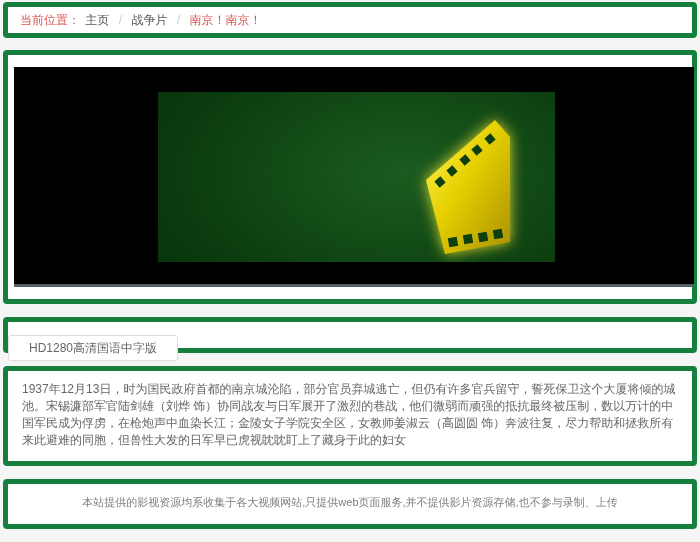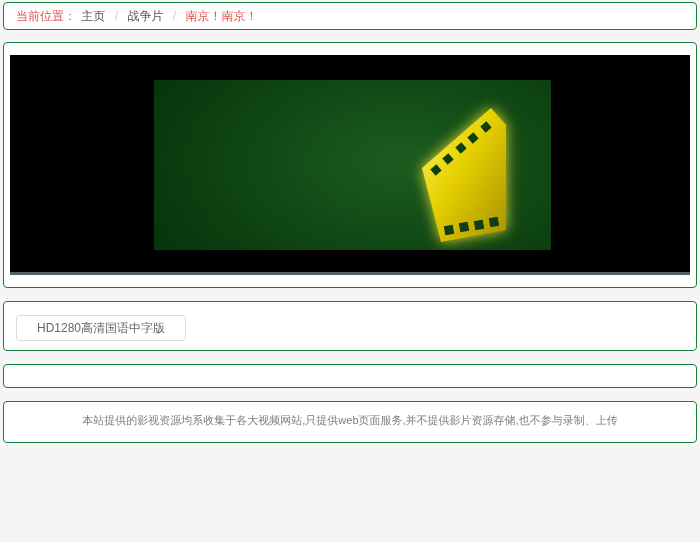--- a/index.html
+++ b/index.html
@@ -12,7 +12,7 @@
   }
   .card{
     background:#fff;
-    border:1px solid #15803d;
+    border:5px solid #15803d;
     border-radius:4px;
     margin:0 3px;
     box-sizing:border-box;

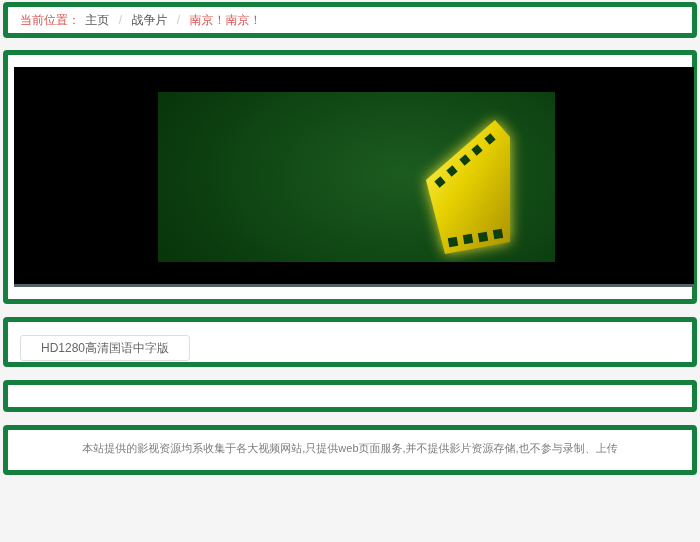--- a/index.html
+++ b/index.html
@@ -51,7 +51,7 @@
     background:#556166;
   }
   
-  .episodes-card{margin-top:13px;padding:13px 12px;height:50px;}
+  .episodes-card{margin-top:13px;padding:13px 0;height:36px;}
   .ep-button{
     display:inline-block;
     min-width:120px;

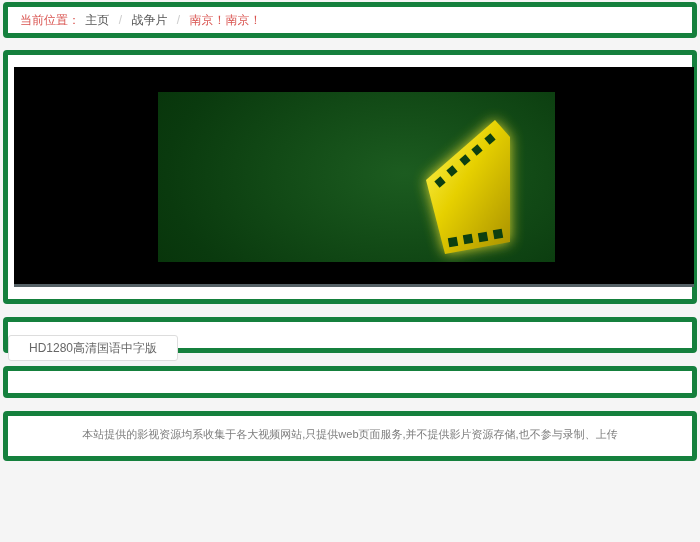--- a/index.html
+++ b/index.html
@@ -147,6 +147,7 @@
 </div>
 
 <div class="card info-card">
+  <p class="movie-desc">1937年12月13日，时为国民政府首都的南京城沦陷，部分官员弃城逃亡，但仍有许多官兵留守，誓死保卫这个大厦将倾的城池。宋锡濂部军官陆剑雄（刘烨 饰）协同战友与日军展开了激烈的巷战，他们微弱而顽强的抵抗最终被压制，数以万计的中国军民成为俘虏，在枪炮声中血染长江；金陵女子学院安全区，女教师姜淑云（高圆圆 饰）奔波往复，尽力帮助和拯救所有来此避难的同胞，但兽性大发的日军早已虎视眈眈盯上了藏身于此的妇女</p>
 </div>
 
 <div class="card footer-card">

